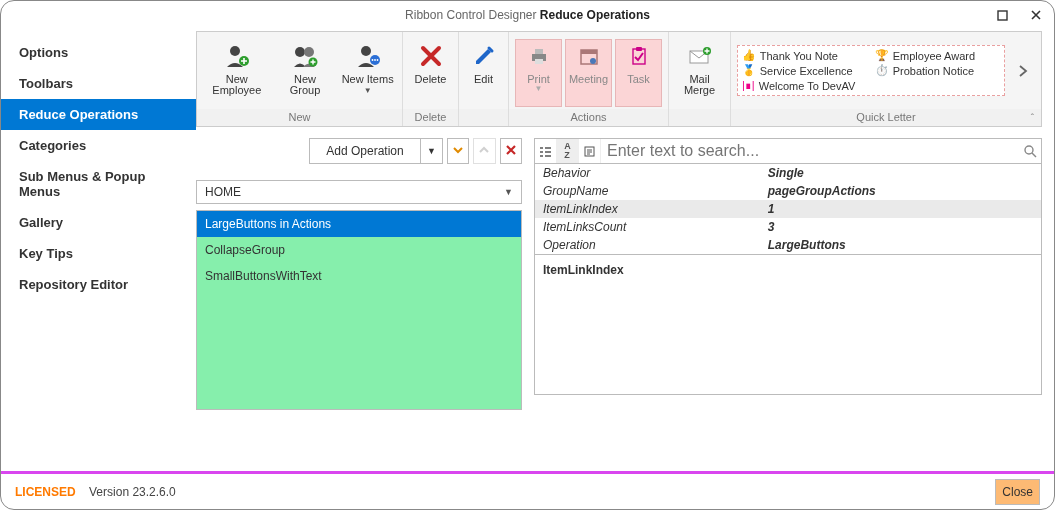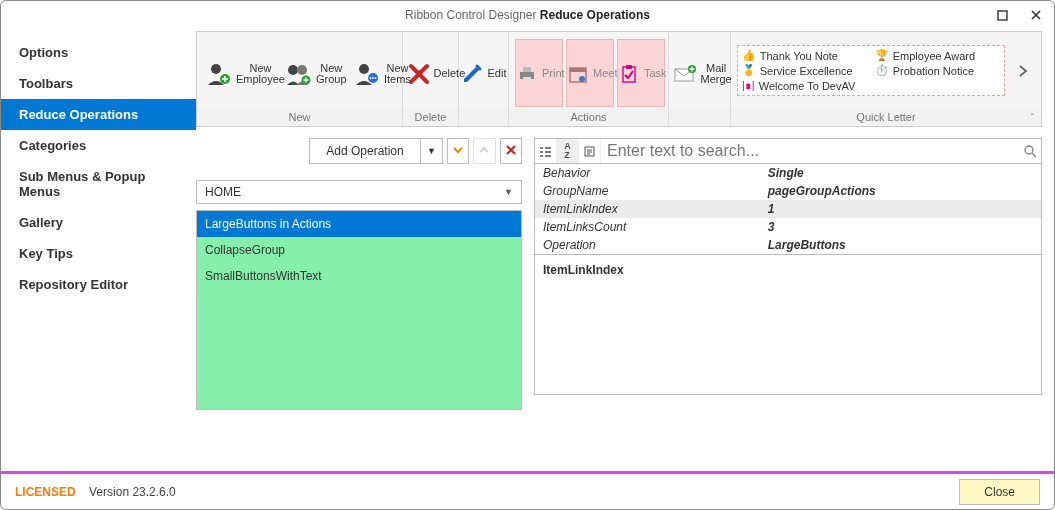--- a/index.html
+++ b/index.html
@@ -4,7 +4,7 @@
 <style>
   * { box-sizing: border-box; }
   html, body { margin: 0; padding: 0; font-family: "Segoe UI", Tahoma, sans-serif; font-size: 12px; color: #333; background: #fff; }
-  .window { width: 1055px; height: 510px; border: 1px solid #888; border-radius: 6px; position: relative; display: flex; flex-direction: column; }
+  .window { width: 1055px; height: 510px; border: 1px solid #888; border-radius: 14px; position: relative; display: flex; flex-direction: column; }
   .titlebar { height: 28px; display: flex; align-items: center; justify-content: center; position: relative; font-size: 12px; }
   .titlebar .title-light { color: #666; }
   .titlebar .title-bold { font-weight: 600; color: #222; }

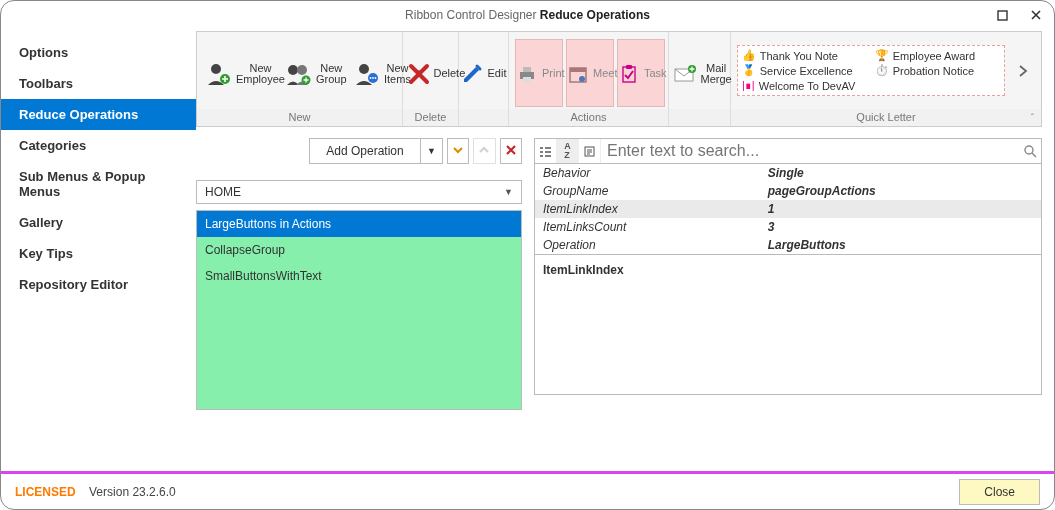--- a/index.html
+++ b/index.html
@@ -25,7 +25,7 @@
   .rgroup { border-right: 1px solid #ddd; display: flex; flex-direction: column; }
   .rgroup-items { flex: 1; display: flex; align-items: center; padding: 4px 6px 0 6px; gap: 6px; }
   .rgroup-label { text-align: center; font-size: 11px; color: #777; padding: 2px 0 3px 0; background: #f1f1f1; }
-  .ritem { display: flex; flex-direction: row; align-items: center; justify-content: flex-start; width: 62px; height: 68px; padding-top: 2px; font-size: 11px; text-align: center; line-height: 1.0; gap: 4px; border: 1px solid transparent; }
+  .ritem { display: flex; flex-direction: column; align-items: center; justify-content: flex-start; width: 62px; height: 68px; padding-top: 2px; font-size: 11px; text-align: center; line-height: 1.0; gap: 4px; border: 1px solid transparent; }
   .ritem.pink { background: #fbd5d6; border-color: #e7b6b7; color: #888; }
   .ritem .glyph { width: 28px; height: 28px; display:flex; align-items:center; justify-content:center; }
   .ritem.narrow { width: 48px; }

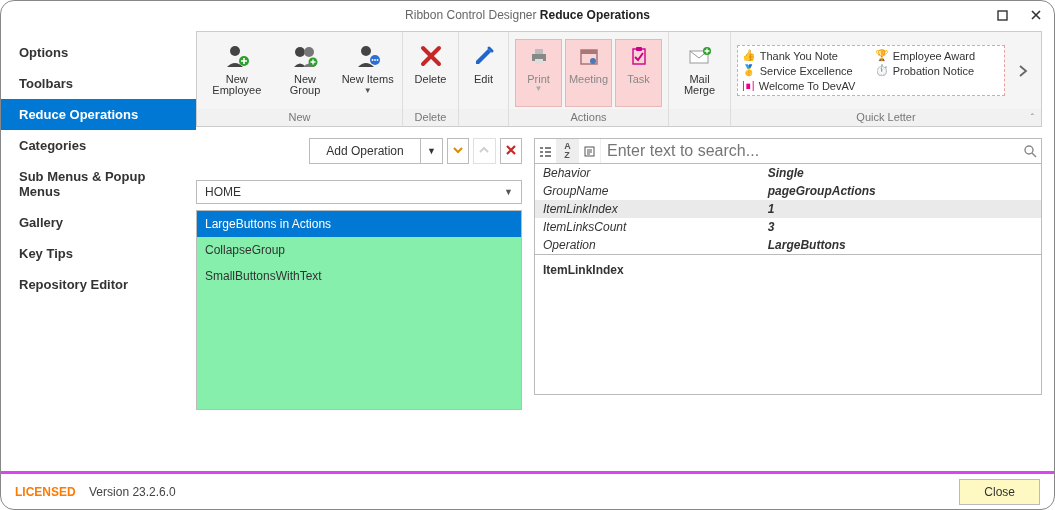--- a/index.html
+++ b/index.html
@@ -69,7 +69,7 @@
   .footer { height:38px; border-top:3px solid #d946ef; display:flex; align-items:center; padding:0 14px; justify-content:space-between; }
   .lic { color:#ff7a00; font-weight:700; font-size:12px; }
   .ver { color:#444; margin-left:10px; font-size:12px; }
-  .close-btn { border:1px solid #bbb; background:#fef9c3; padding:5px 24px; cursor:pointer; font-size:12px; }
+  .close-btn { border:1px solid #bbb; background:#fdba74; padding:5px 6px; cursor:pointer; font-size:12px; }
 </style>
 </head>
 <body>

